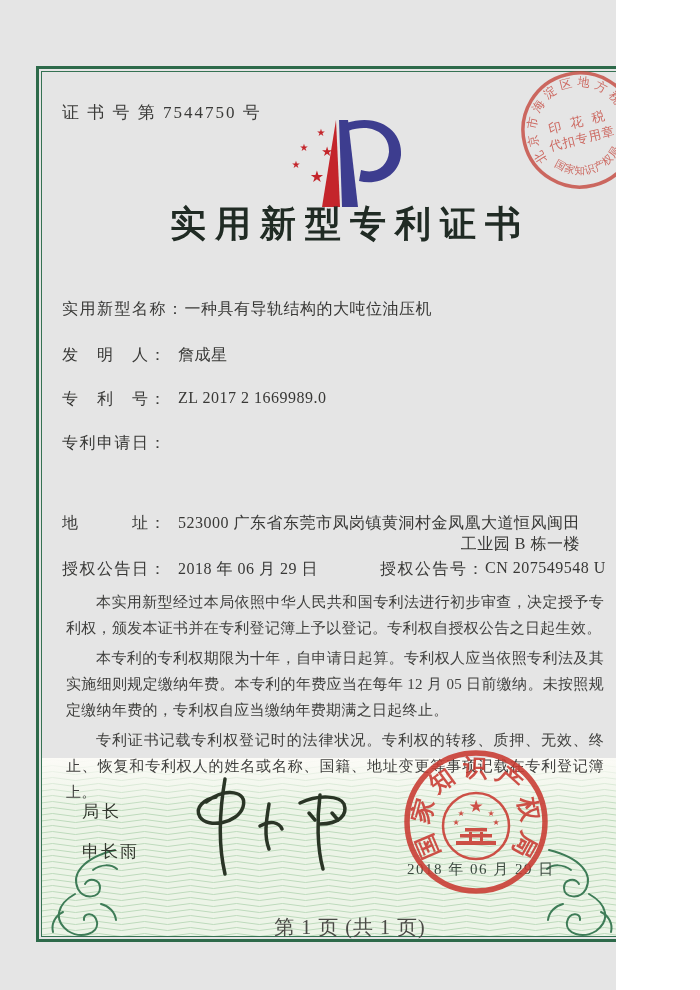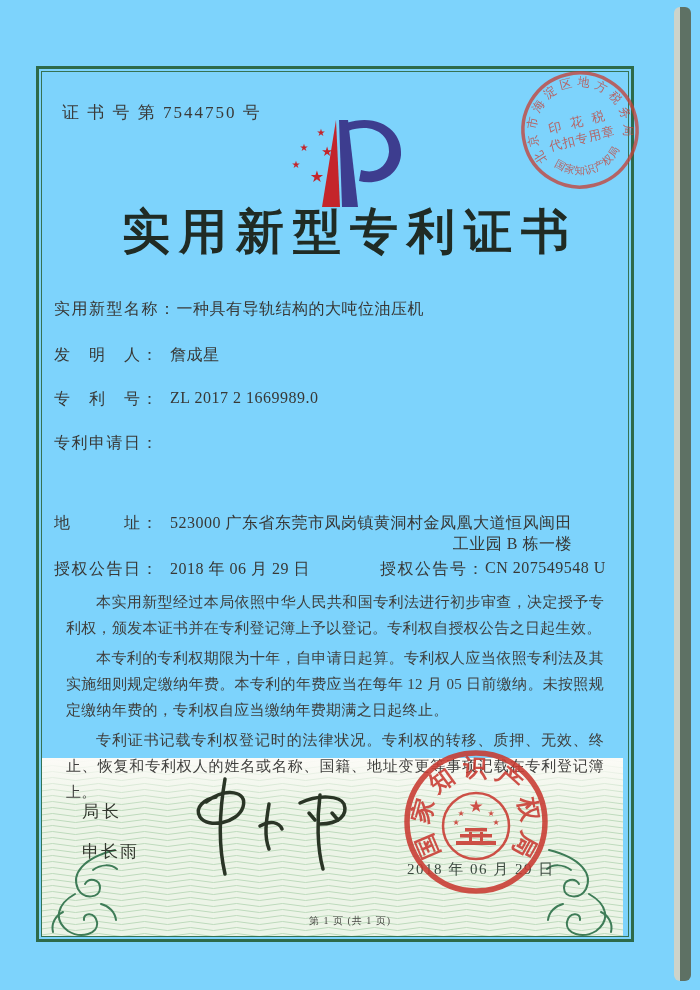--- a/index.html
+++ b/index.html
@@ -4,8 +4,8 @@
 <style>
   html,body{margin:0;padding:0;background:#ffffff;}
   .page{
-    position:relative;width:700px;height:990px;overflow:hidden;
-    background:#7dd3fc;
+    position:relative;width:616px;height:990px;overflow:hidden;
+    background:#e5e5e5;
     font-family:"Liberation Serif","DejaVu Serif",serif;
     color:#3d3d3b;
   }

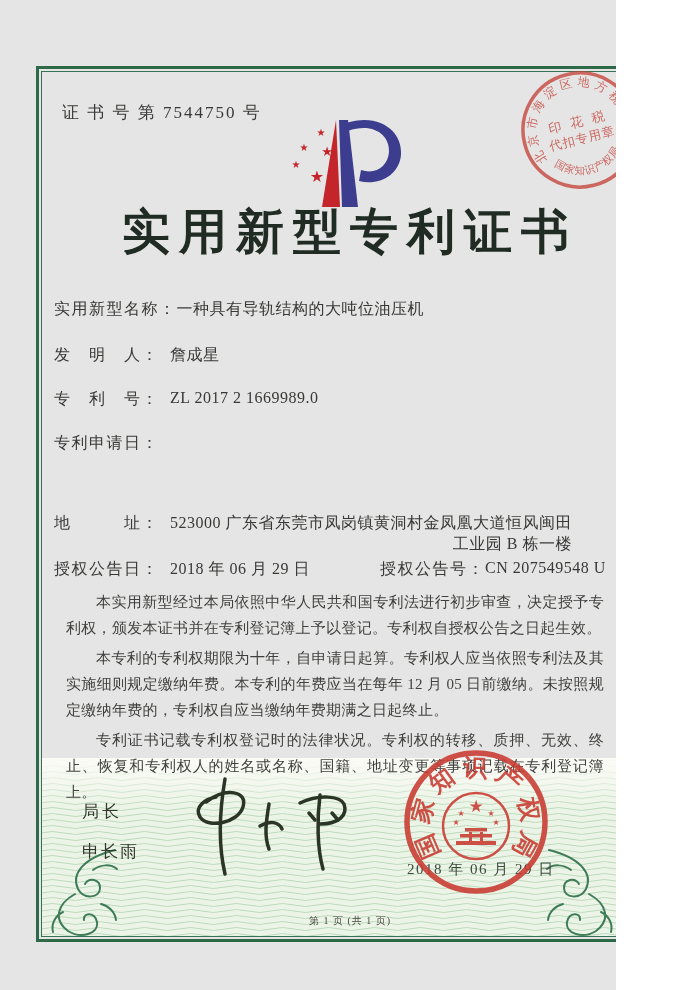--- a/index.html
+++ b/index.html
@@ -37,7 +37,7 @@
   .logo{position:absolute;left:281px;top:110px;width:132px;height:102px;}
   .title{
     position:absolute;left:0;top:200px;width:700px;text-align:center;
-    font-size:48px;font-weight:700;letter-spacing:9px;color:#202b24;
+    font-size:36px;font-weight:700;letter-spacing:9px;color:#202b24;
   }
   .field-row{position:absolute;left:54px;display:flex;font-size:16px;color:#383836;}
   .field-row .lbl{flex:0 0 116px;letter-spacing:1.5px;white-space:pre;}

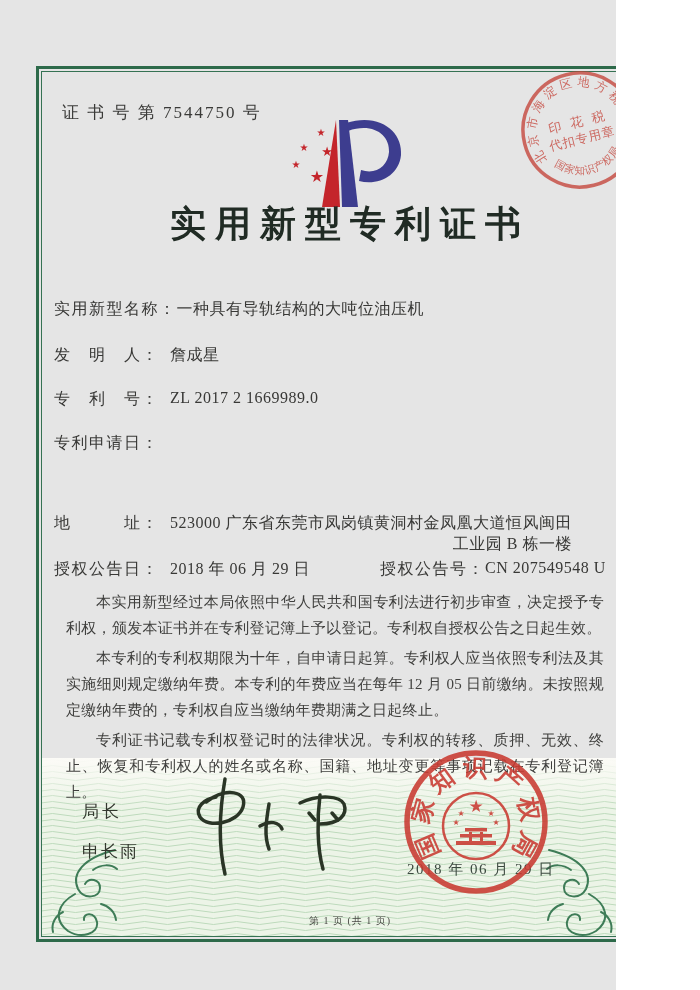--- a/index.html
+++ b/index.html
@@ -39,7 +39,7 @@
     position:absolute;left:0;top:200px;width:700px;text-align:center;
     font-size:36px;font-weight:700;letter-spacing:9px;color:#202b24;
   }
-  .field-row{position:absolute;left:54px;display:flex;font-size:16px;color:#383836;}
+  .field-row{position:absolute;left:62px;display:flex;font-size:16px;color:#383836;}
   .field-row .lbl{flex:0 0 116px;letter-spacing:1.5px;white-space:pre;}
   .field-row .val{letter-spacing:0.5px;text-align:right;}
   .row-name{top:299px;}

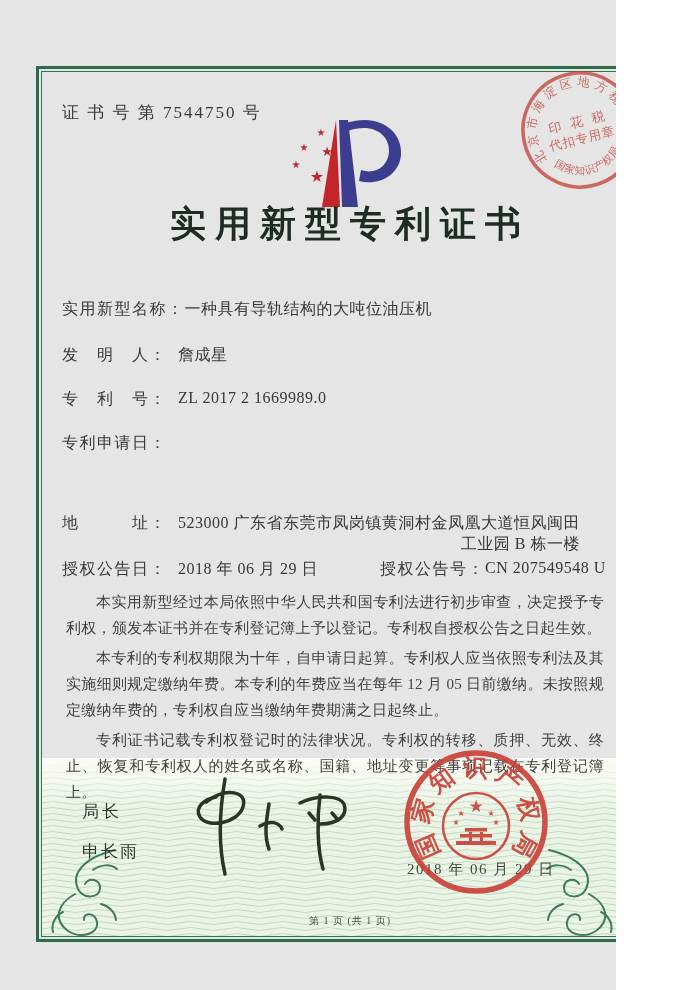--- a/index.html
+++ b/index.html
@@ -66,7 +66,7 @@
   .tax-stamp{position:absolute;left:516px;top:66px;width:128px;height:128px;transform:rotate(-14deg);}
   .footer{
     position:absolute;left:0;top:914px;width:700px;text-align:center;
-    font-size:10px;color:#4a4a46;letter-spacing:1px;
+    font-size:20px;color:#4a4a46;letter-spacing:1px;
   }
 </style>
 </head>

